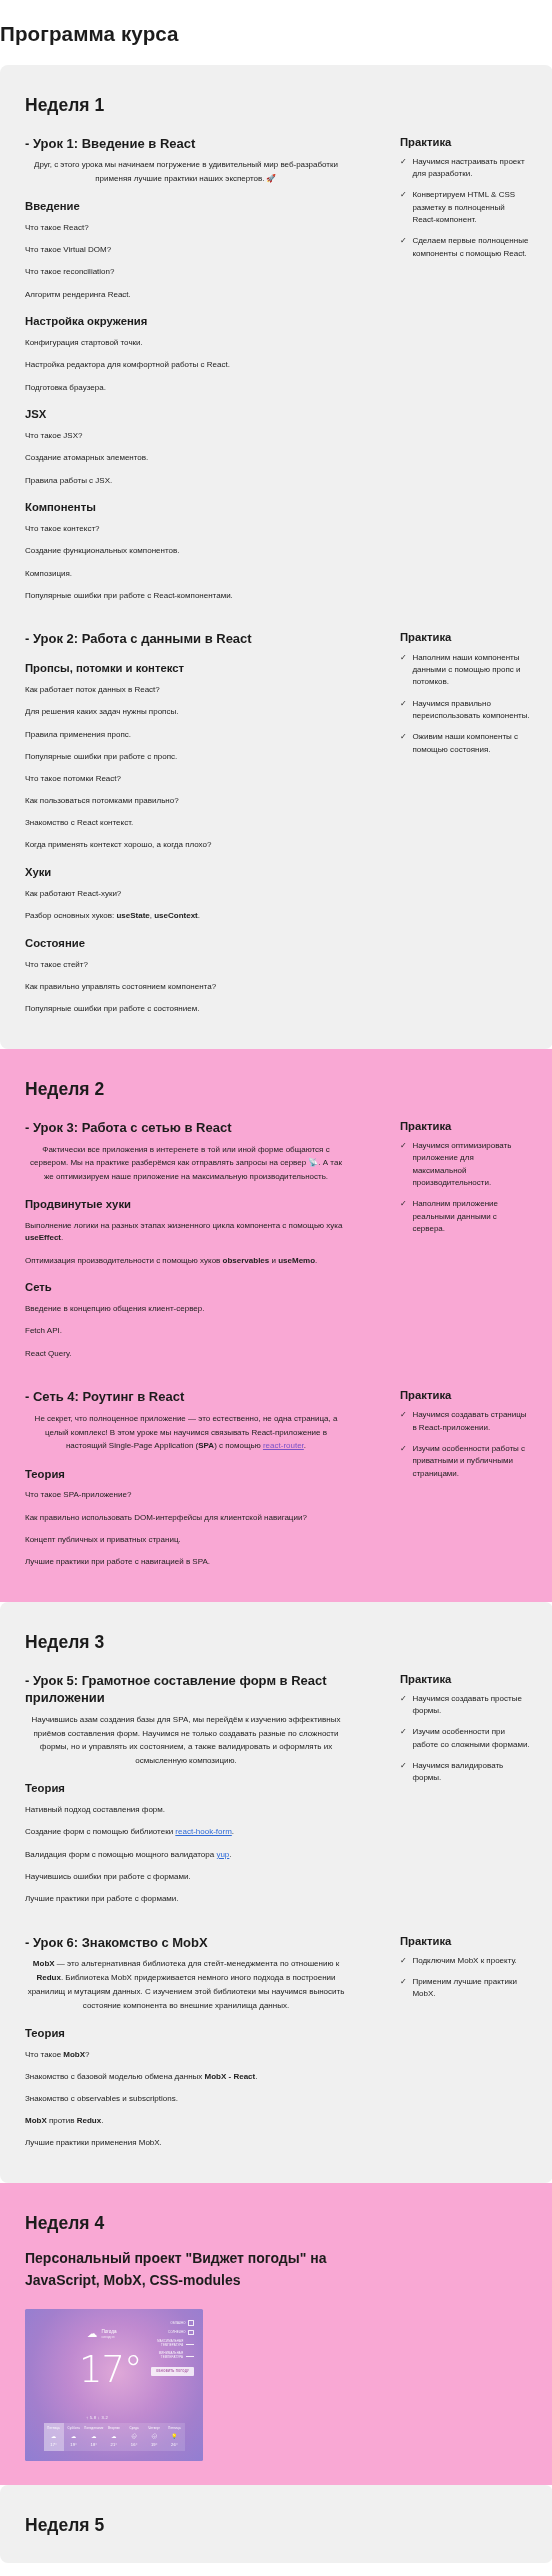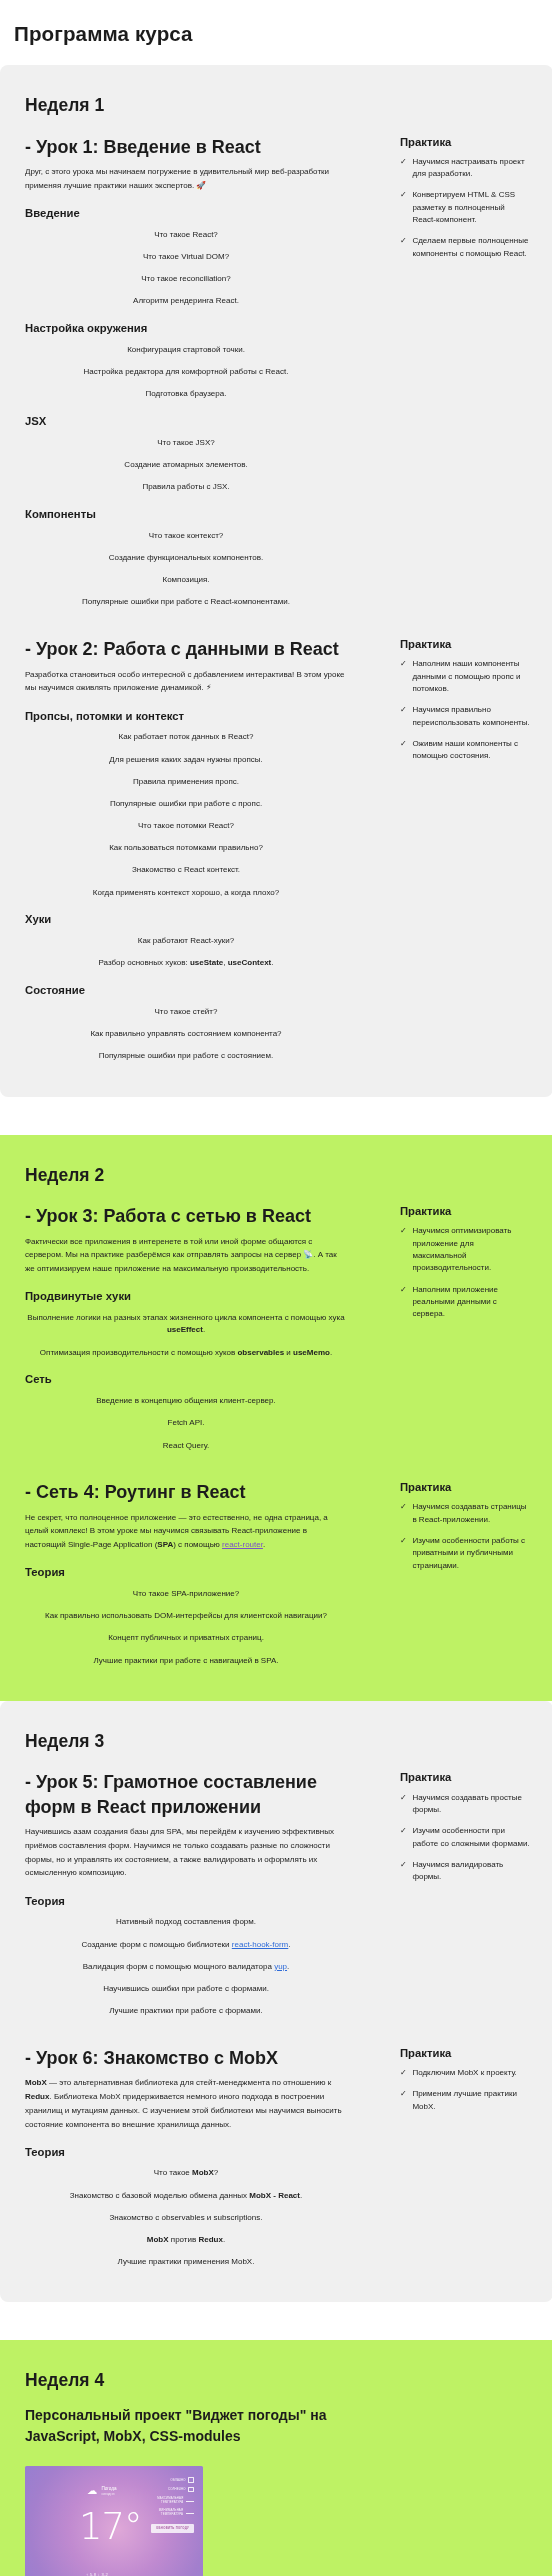--- a/index.html
+++ b/index.html
@@ -12,7 +12,7 @@
   }
   .inner{padding-left:25px;padding-right:23px;}
   .page-header{padding:21.6px 0 19.6px;background:#fff;}
-  .page-title{font-size:20.6px;font-weight:800;margin:0;letter-spacing:0.1px;padding-left:14px;}
+  .page-title{font-size:20.6px;font-weight:800;margin:0;letter-spacing:0.1px;}
   section.week{padding:30px 0 24px;}
   section.week.gray{background:#f0f0f0;border-radius:8px;}
   section.week.white{background:#bef264;margin-top:38px;}

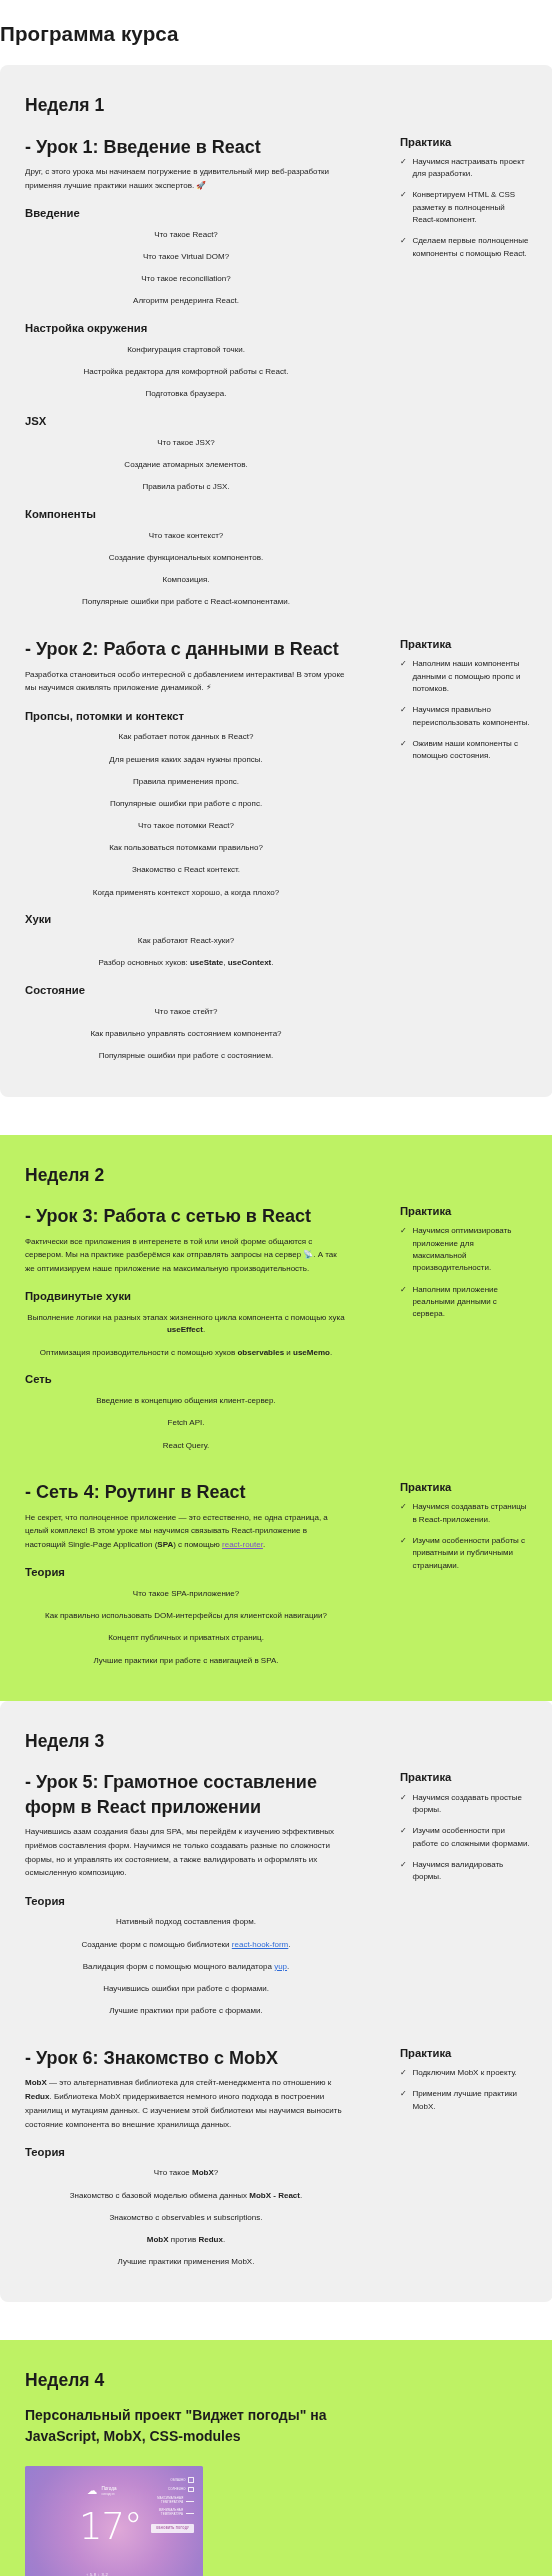--- a/index.html
+++ b/index.html
@@ -19,7 +19,7 @@
   .week-title{font-size:17.5px;font-weight:800;margin:0 0 3.1px;}
   .lesson{display:flex;justify-content:space-between;align-items:flex-start;margin-top:18.5px;}
   .lesson-main{width:322px;flex:none;}
-  .lesson-title{font-size:18px;font-weight:800;line-height:1.35;margin:0 0 6.2px;}
+  .lesson-title{font-size:13px;font-weight:800;line-height:1.35;margin:0 0 6.2px;}
   .lesson-desc{font-size:8px;line-height:1.72;margin:0 0 4.1px;color:#222;}
   .sec-h{font-size:11.3px;font-weight:800;margin:14.4px 0 2.1px;}
   .item{font-size:8px;line-height:1.55;margin:9.8px 0;color:#222;text-align:center;}

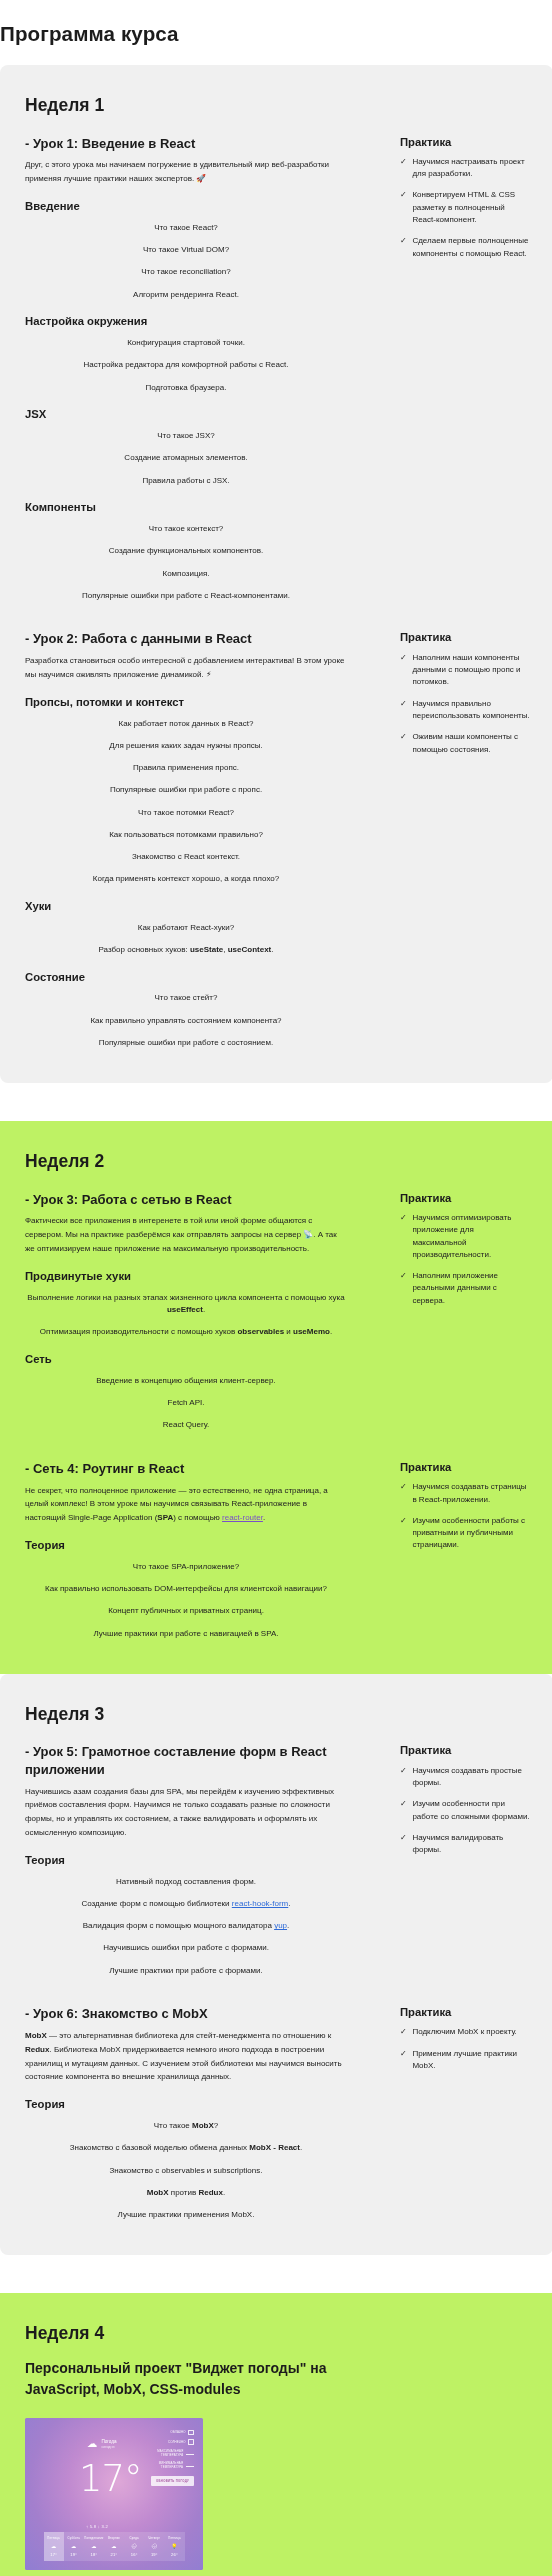--- a/index.html
+++ b/index.html
@@ -20,7 +20,7 @@
   .lesson{display:flex;justify-content:space-between;align-items:flex-start;margin-top:18.5px;}
   .lesson-main{width:322px;flex:none;}
   .lesson-title{font-size:13px;font-weight:800;line-height:1.35;margin:0 0 6.2px;}
-  .lesson-desc{font-size:8px;line-height:1.72;margin:0 0 4.1px;color:#222;}
+  .lesson-desc{font-size:8px;line-height:1.72;margin:0 0 4.1px;color:#222;text-align:center;}
   .sec-h{font-size:11.3px;font-weight:800;margin:14.4px 0 2.1px;}
   .item{font-size:8px;line-height:1.55;margin:9.8px 0;color:#222;text-align:center;}
   .lnk{text-decoration:underline;cursor:pointer;}

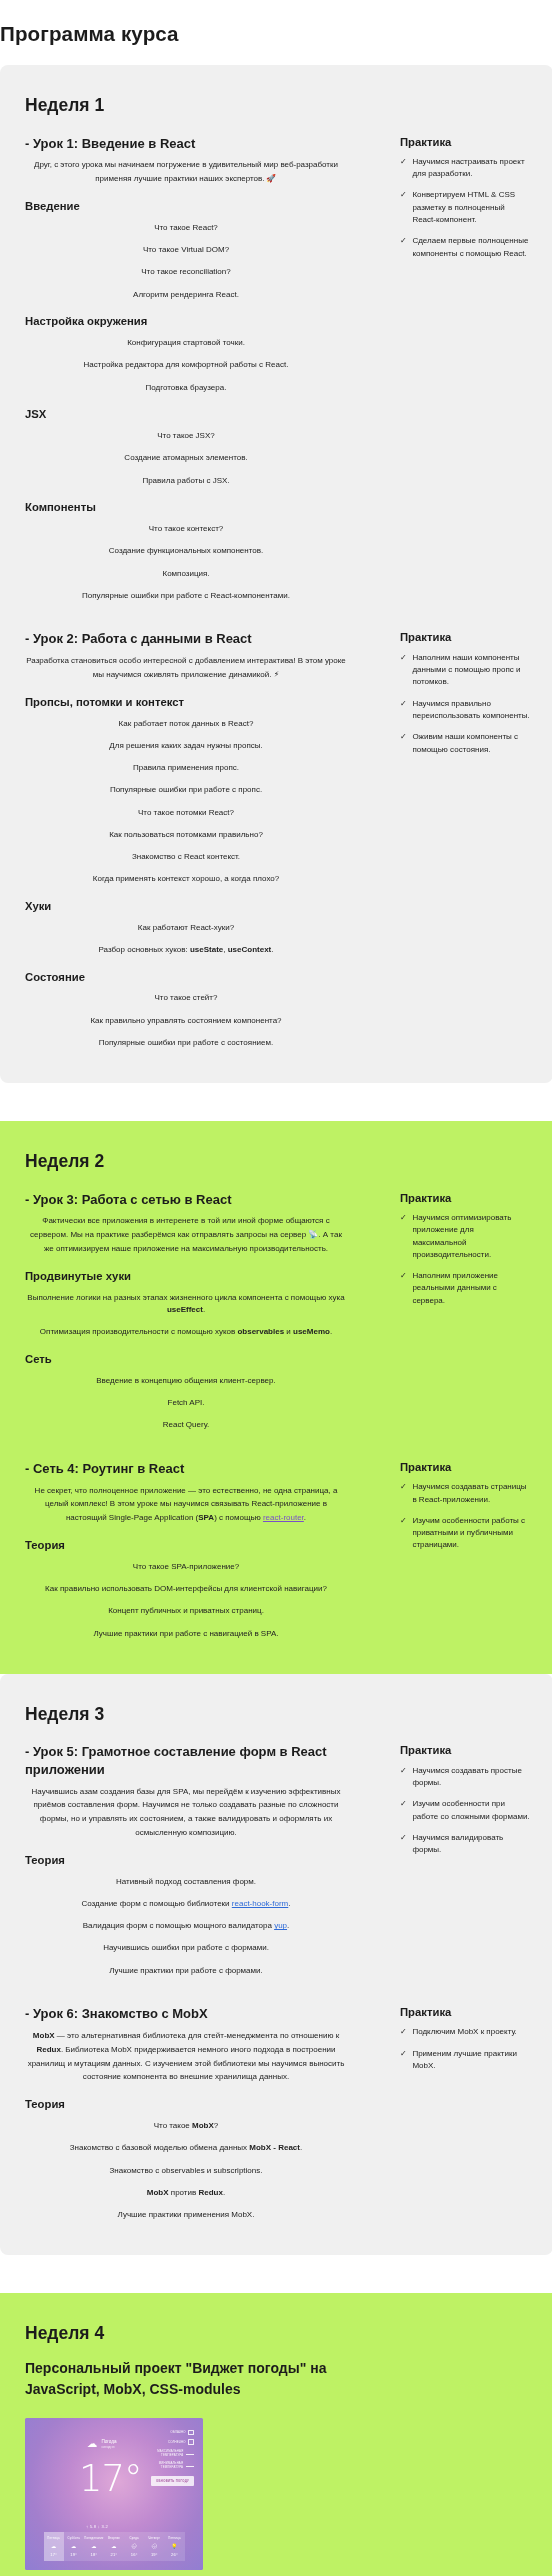--- a/index.html
+++ b/index.html
@@ -22,7 +22,7 @@
   .lesson-title{font-size:13px;font-weight:800;line-height:1.35;margin:0 0 6.2px;}
   .lesson-desc{font-size:8px;line-height:1.72;margin:0 0 4.1px;color:#222;text-align:center;}
   .sec-h{font-size:11.3px;font-weight:800;margin:14.4px 0 2.1px;}
-  .item{font-size:8px;line-height:1.55;margin:9.8px 0;color:#222;text-align:center;}
+  .item{font-size:8px;line-height:1.55;margin:9.8px 0;color:#222;}
   .lnk{text-decoration:underline;cursor:pointer;}
   .lnk.blue{color:#2f6bd8;text-decoration:underline;}
   .lnk.purple{color:#7a52c7;}

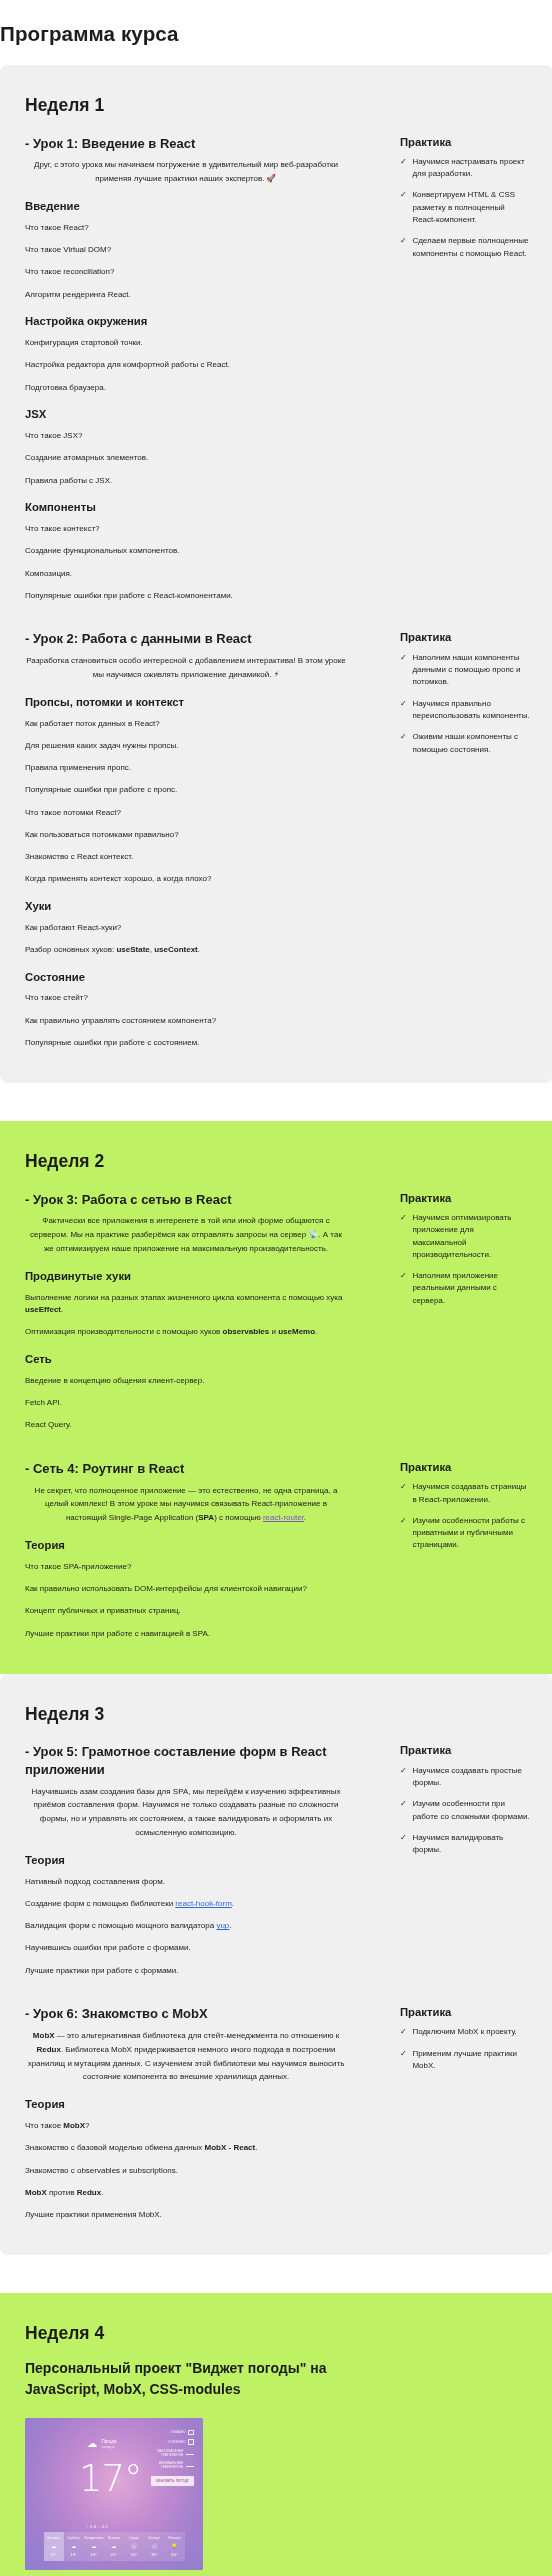--- a/index.html
+++ b/index.html
@@ -106,7 +106,6 @@
           <div class="lesson">
             <div class="lesson-main">
               <h3 class="lesson-title">- Урок 2: Работа с данными в React</h3>
-              <p class="lesson-desc">Разработка становиться особо интересной с добавлением интерактива! В этом уроке мы научимся оживлять приложение динамикой. ⚡</p>
               <h4 class="sec-h">Пропсы, потомки и контекст</h4>
               <p class="item">Как работает поток данных в React?</p>
               <p class="item">Для решения каких задач нужны пропсы.</p>

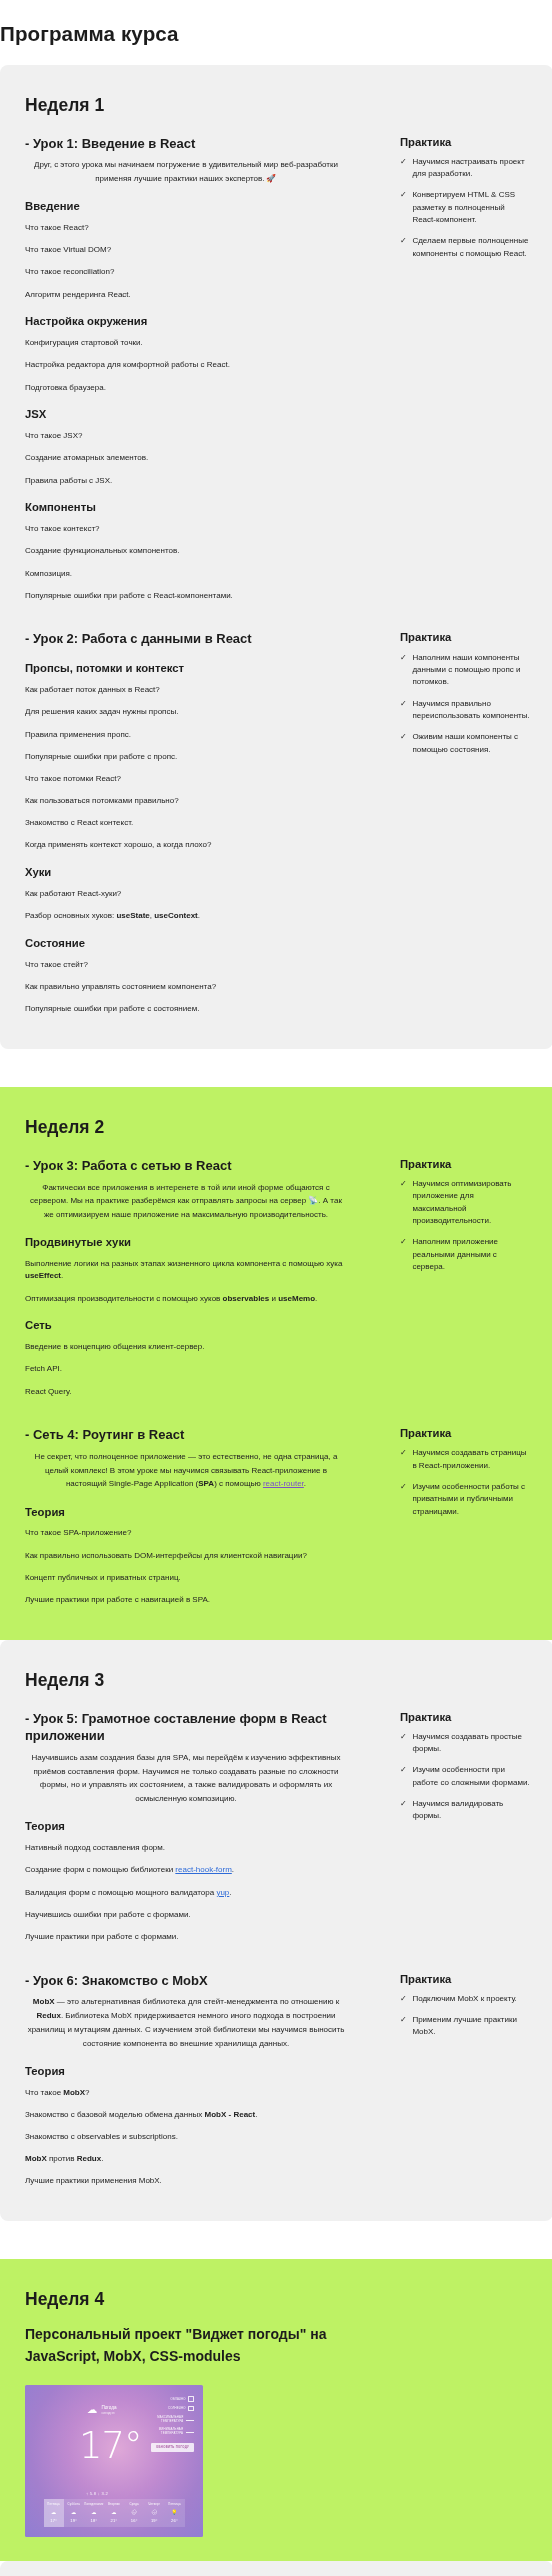--- a/index.html
+++ b/index.html
@@ -15,7 +15,7 @@
   .page-title{font-size:20.6px;font-weight:800;margin:0;letter-spacing:0.1px;}
   section.week{padding:30px 0 24px;}
   section.week.gray{background:#f0f0f0;border-radius:8px;}
-  section.week.white{background:#bef264;margin-top:38px;}
+  section.week.white{background:#f9a8d4;}
   .week-title{font-size:17.5px;font-weight:800;margin:0 0 3.1px;}
   .lesson{display:flex;justify-content:space-between;align-items:flex-start;margin-top:18.5px;}
   .lesson-main{width:322px;flex:none;}

